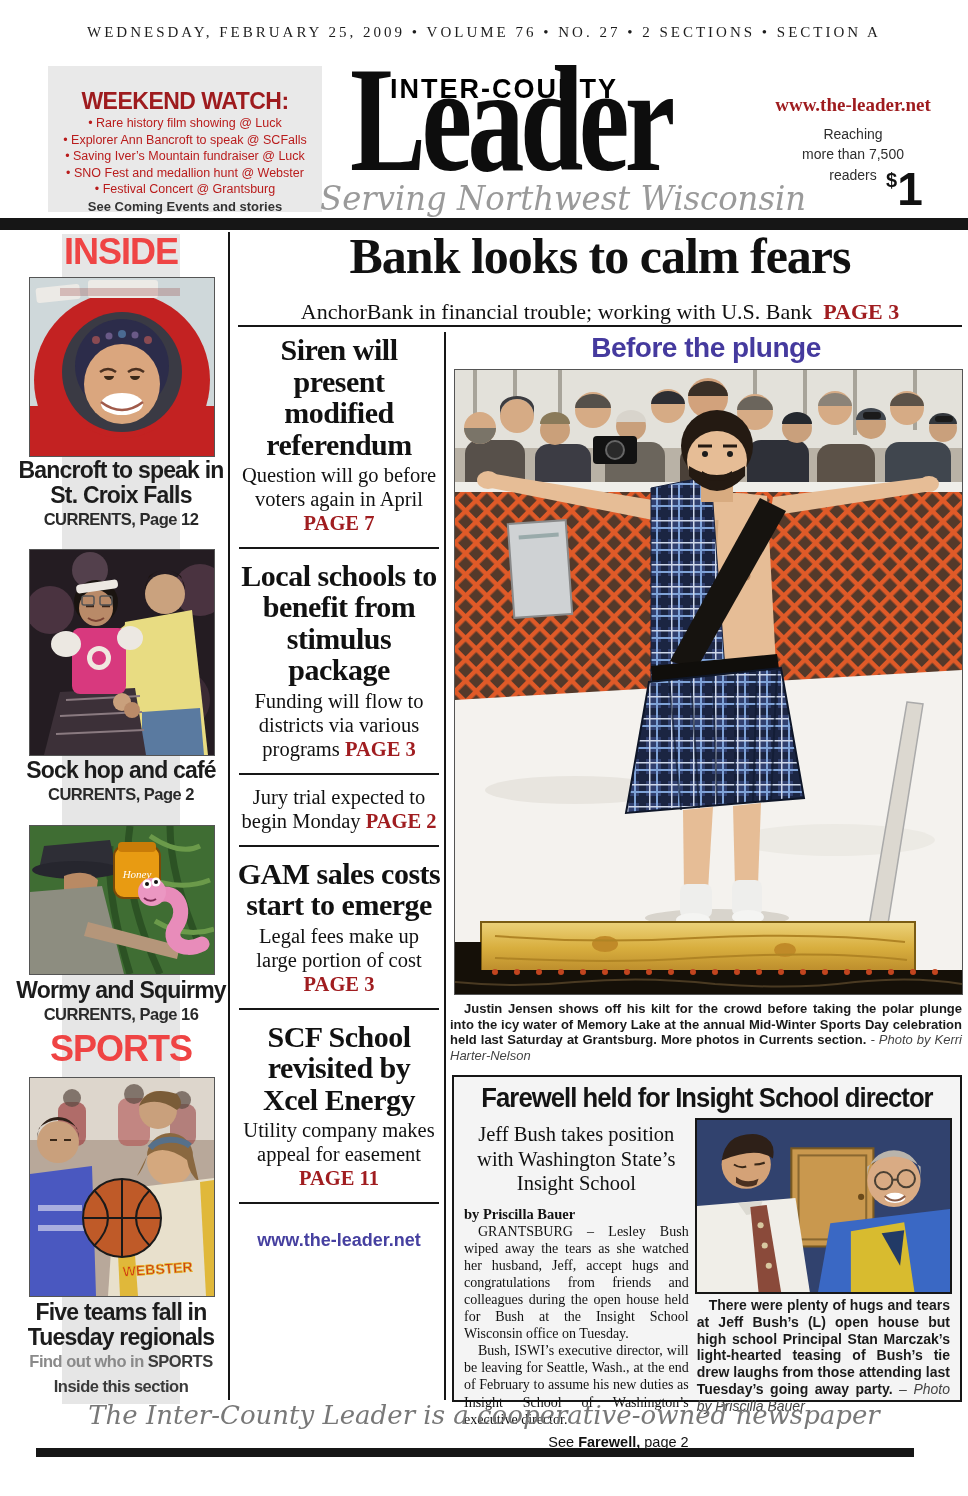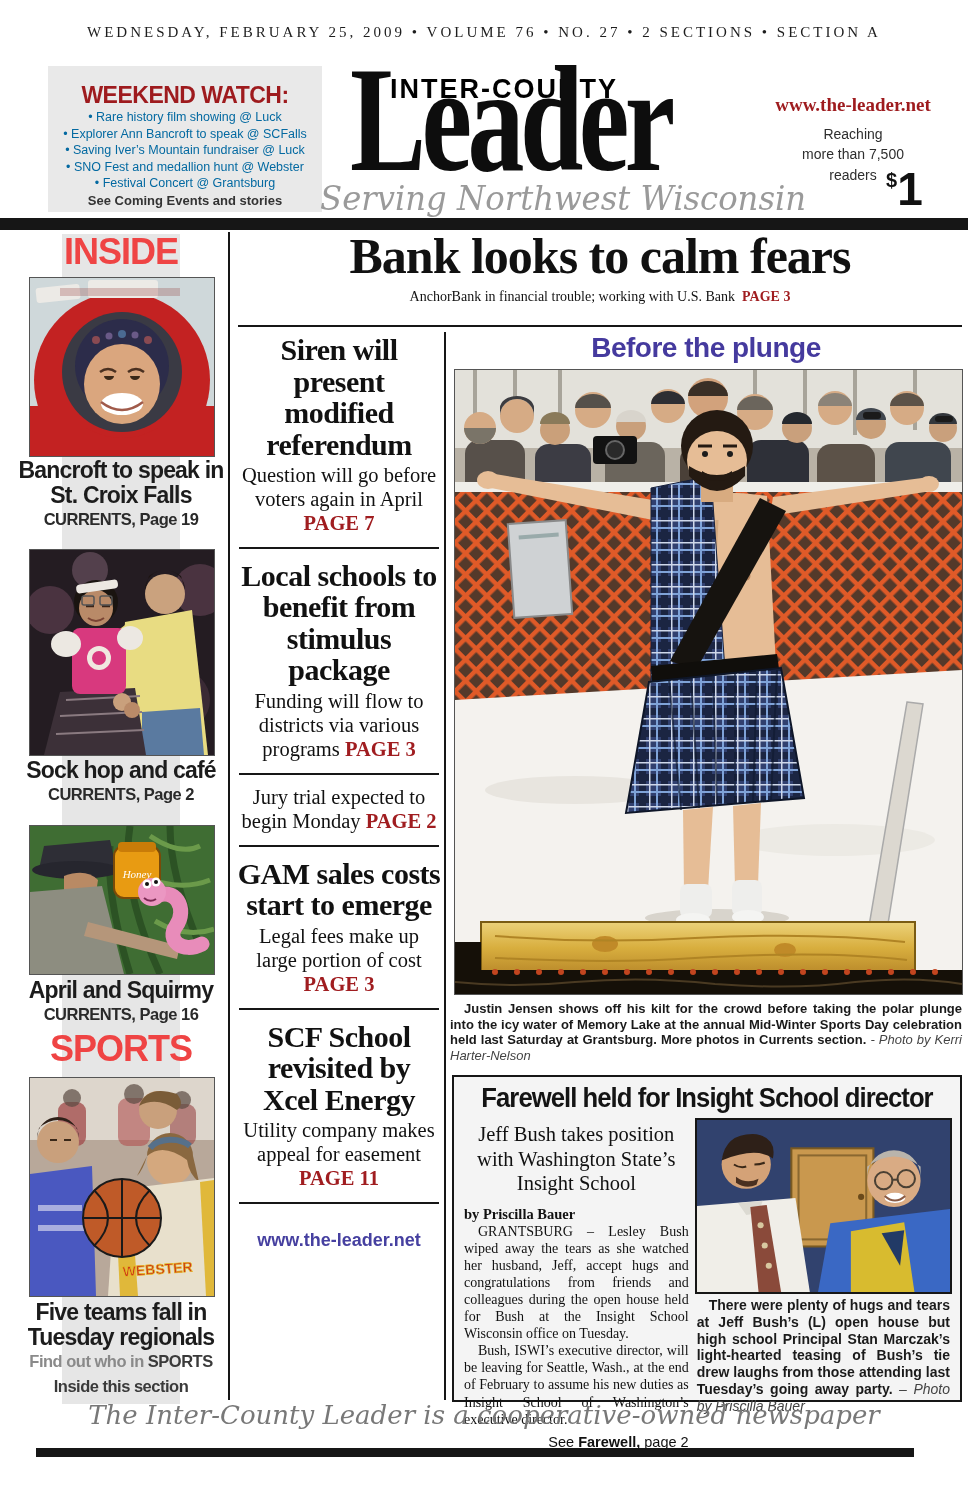--- a/index.html
+++ b/index.html
@@ -9,7 +9,7 @@
 
   
   .dateline{top:24px;left:0;width:100%;text-align:center;font-size:15px;letter-spacing:3px;color:#1d1d1d;}
-  .ww-box{left:48px;top:66px;width:274px;height:146px;background:#e9e9e9;text-align:center;padding-top:16px;box-sizing:border-box;}
+  .ww-box{left:48px;top:66px;width:274px;height:146px;background:#e9e9e9;text-align:center;padding-top:22px;box-sizing:border-box;}
   .ww-title{font-family:"Liberation Sans",sans-serif;font-weight:bold;font-size:23px;color:#9e1b1e;letter-spacing:-0.5px;}
   .ww-item{font-family:"Liberation Sans",sans-serif;font-size:12.5px;color:#0369a1;line-height:1.32;}
   .ww-footer{font-family:"Liberation Sans",sans-serif;font-size:13px;font-weight:bold;color:#333;margin-top:1px;}

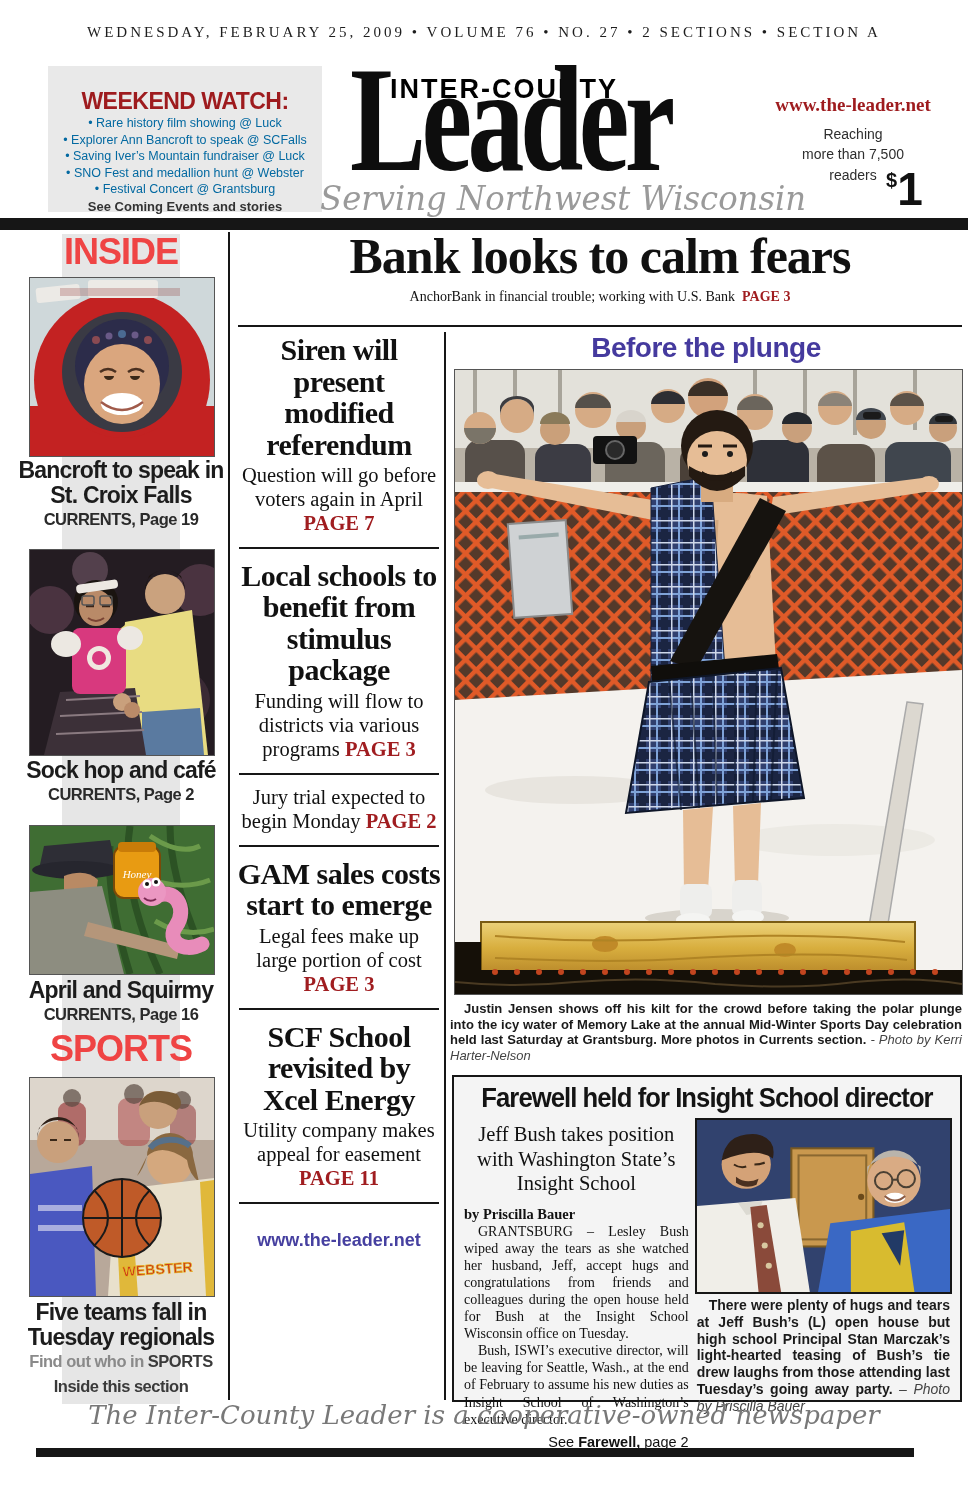--- a/index.html
+++ b/index.html
@@ -11,7 +11,7 @@
   .dateline{top:24px;left:0;width:100%;text-align:center;font-size:15px;letter-spacing:3px;color:#1d1d1d;}
   .ww-box{left:48px;top:66px;width:274px;height:146px;background:#e9e9e9;text-align:center;padding-top:22px;box-sizing:border-box;}
   .ww-title{font-family:"Liberation Sans",sans-serif;font-weight:bold;font-size:23px;color:#9e1b1e;letter-spacing:-0.5px;}
-  .ww-item{font-family:"Liberation Sans",sans-serif;font-size:12.5px;color:#0369a1;line-height:1.32;}
+  .ww-item{font-family:"Liberation Sans",sans-serif;font-size:12.5px;color:#b91c1c;line-height:1.32;}
   .ww-footer{font-family:"Liberation Sans",sans-serif;font-size:13px;font-weight:bold;color:#333;margin-top:1px;}
   .kicker{left:390px;top:74px;font-family:"Liberation Sans",sans-serif;font-weight:bold;
           font-size:27px;letter-spacing:2px;color:#000000;}

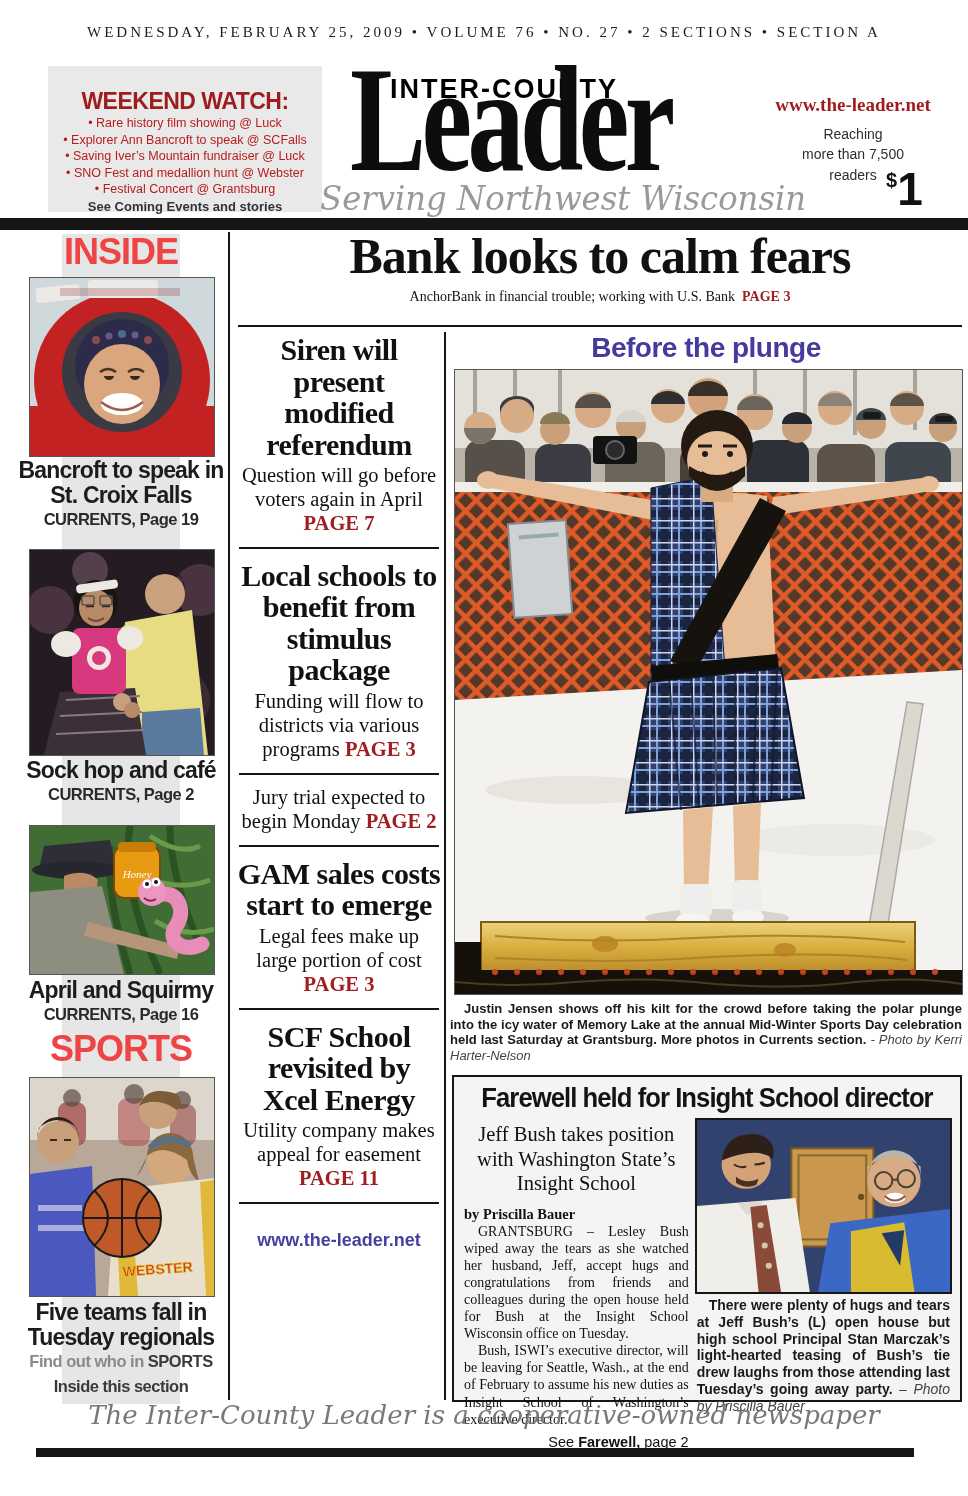--- a/index.html
+++ b/index.html
@@ -35,7 +35,7 @@
   
   .lead{left:238px;top:230px;width:724px;text-align:center;}
   .lead-h{font-size:50px;font-weight:bold;letter-spacing:-1px;line-height:1.05;}
-  .lead-s{font-size:14px;margin-top:6px;}
+  .lead-s{font-size:22px;margin-top:16px;}
   .pageref{color:#a01d20;font-weight:bold;}
   .lead-rule{left:238px;top:325px;width:724px;height:0;border-top:2px solid #161616;}
 

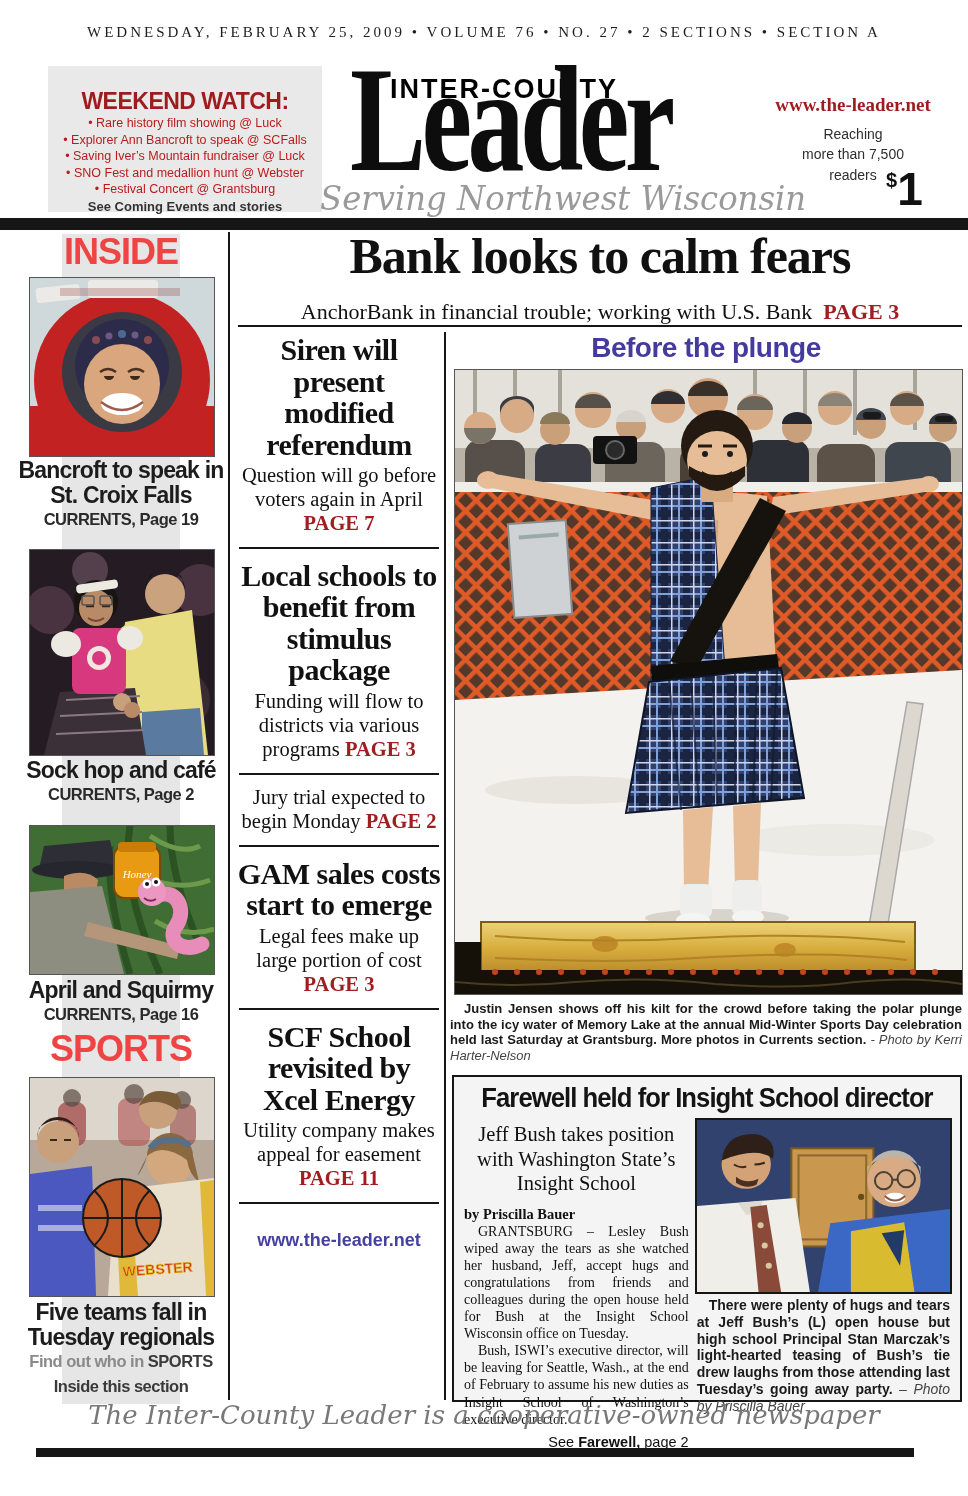--- a/index.html
+++ b/index.html
@@ -179,7 +179,7 @@
   </svg>
   <div class="abs sb-cap" style="top:458px">
     <div class="sb-cap-title">Bancroft to speak in St. Croix Falls</div>
-    <div class="sb-cap-ref">CURRENTS, Page 19</div>
+    <div class="sb-cap-ref">CURRENTS, Page 12</div>
   </div>
 
   <svg class="abs ph" style="left:30px;top:550px" width="184" height="205" viewBox="0 0 184 205">

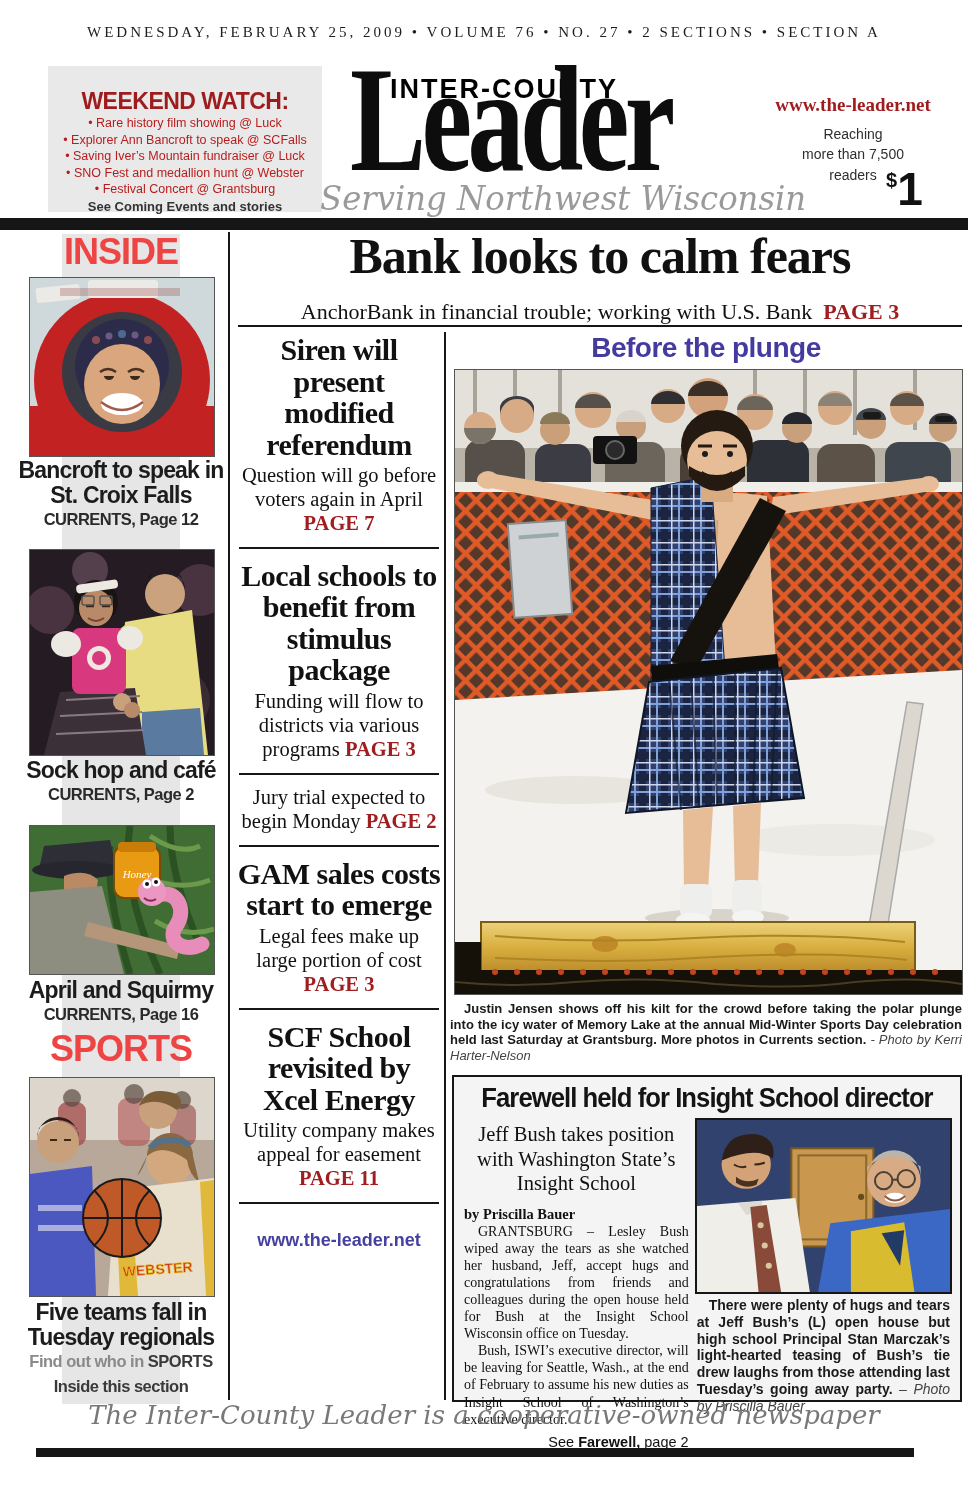--- a/index.html
+++ b/index.html
@@ -236,7 +236,7 @@
     <path d="M114 72 q6 5 12 1" stroke="#7a2a52" stroke-width="2" fill="none"></path>
   </svg>
   <div class="abs sb-cap" style="top:978px">
-    <div class="sb-cap-title">April and Squirmy</div>
+    <div class="sb-cap-title">Wormy and Squirmy</div>
     <div class="sb-cap-ref">CURRENTS, Page 16</div>
   </div>
 

